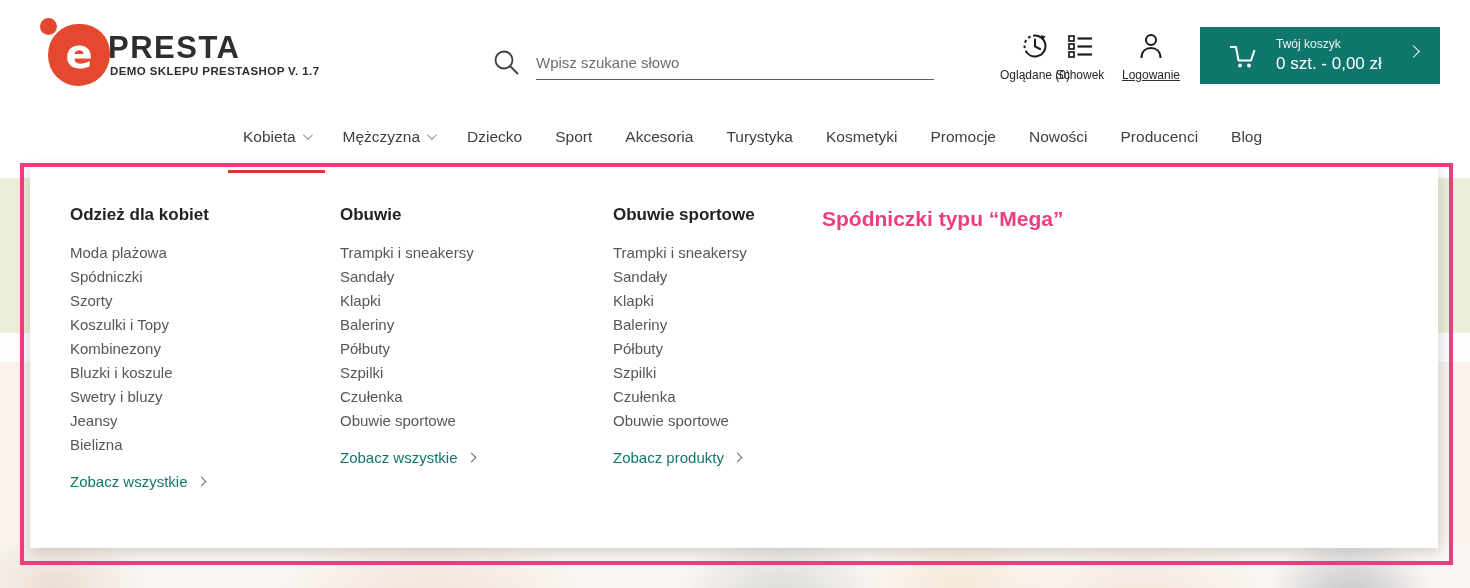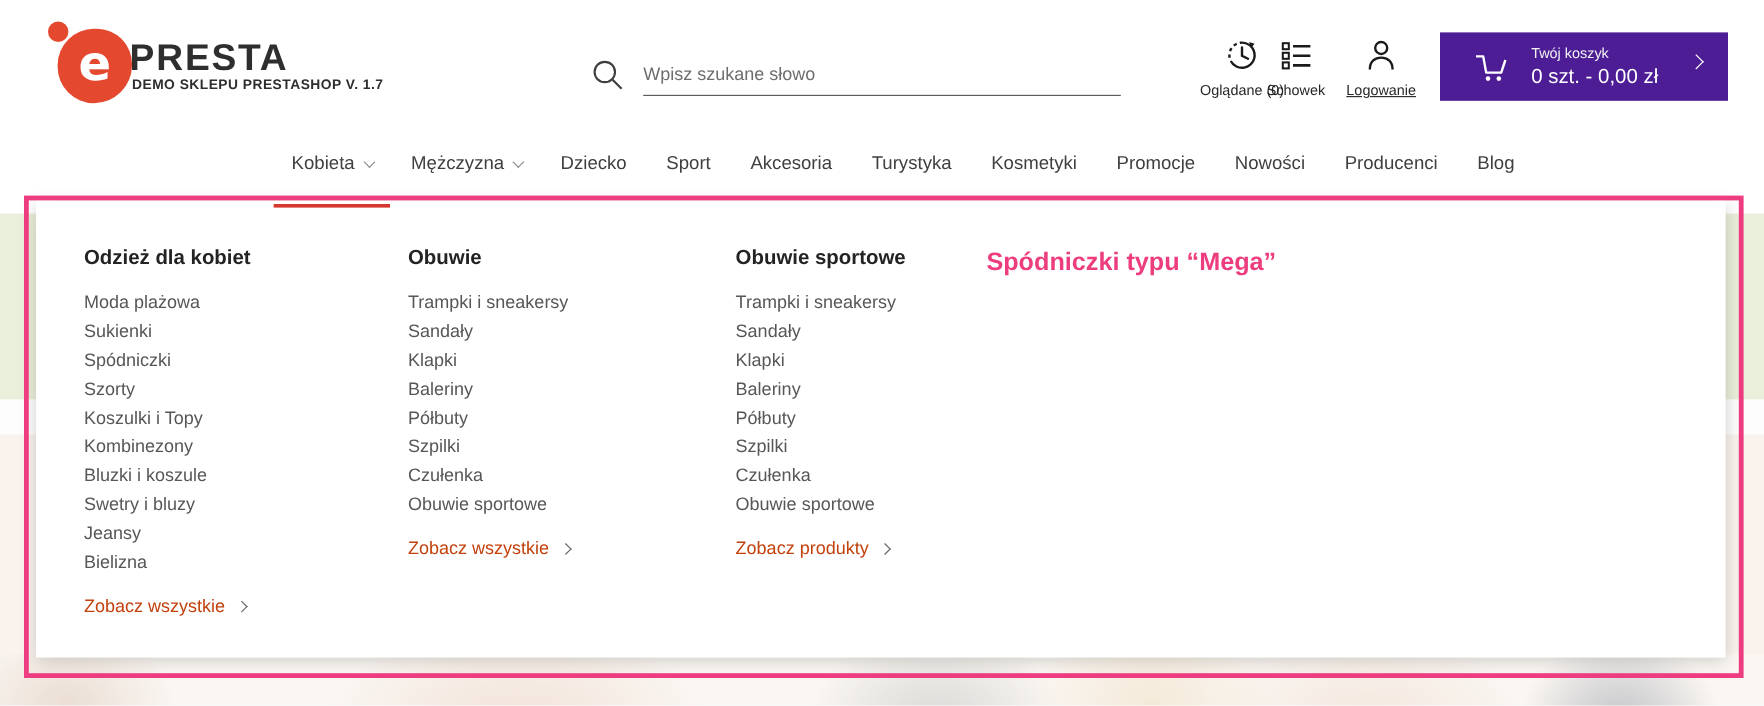--- a/index.html
+++ b/index.html
@@ -49,7 +49,7 @@
   .hdr-action .ico { height:32px; display:flex; align-items:center; justify-content:center; }
   .hdr-action .lbl { margin-top:6px; font-size:12px; color:#272727; white-space:nowrap; }
 
-  .cart-btn { position:absolute; left:1200px; top:27px; width:240px; height:57px; background:#4c1d95;
+  .cart-btn { position:absolute; left:1200px; top:27px; width:240px; height:57px; background:#0f766e;
     display:flex; align-items:center; cursor:pointer; }
   .cart-icon { margin-left:22px; }
   .cart-texts { margin-left:18px; color:#fff; }

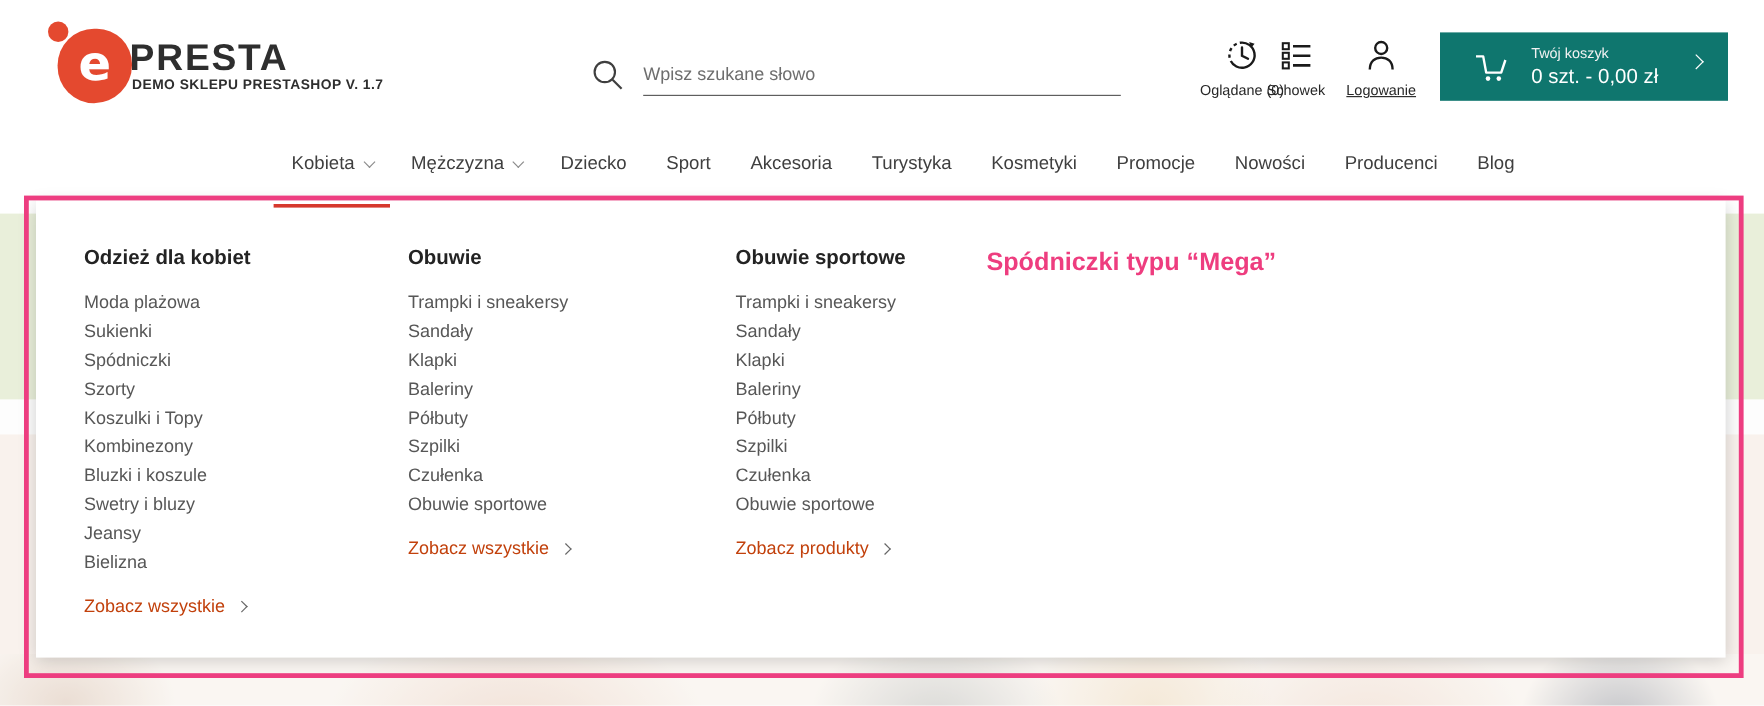--- a/index.html
+++ b/index.html
@@ -217,7 +217,6 @@
     <div class="mm-head">Odzież dla kobiet</div>
     <ul class="mm-list">
       <li>Moda plażowa</li>
-      <li>Sukienki</li>
       <li>Spódniczki</li>
       <li>Szorty</li>
       <li>Koszulki i Topy</li>

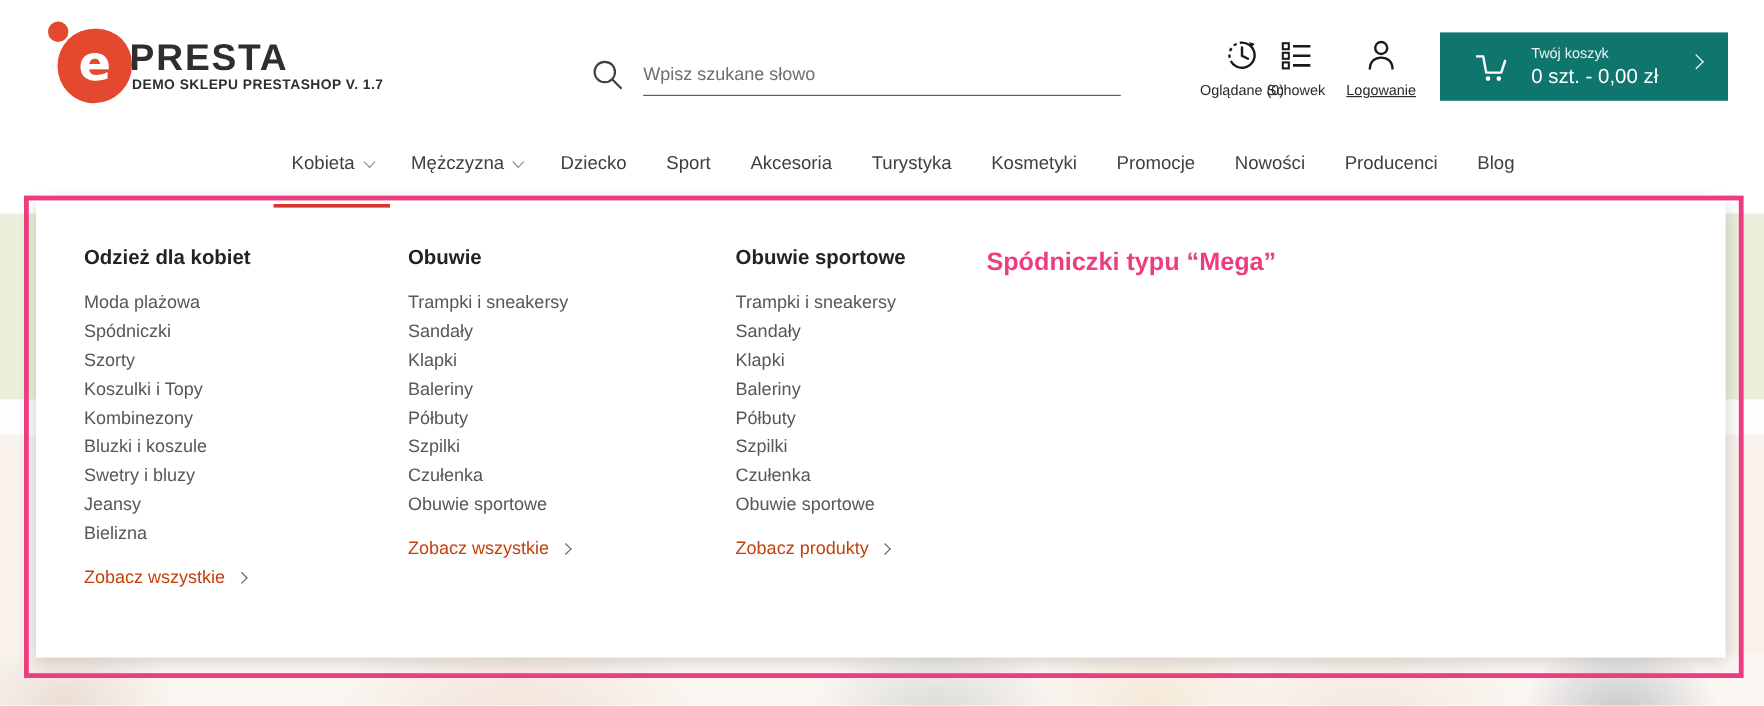--- a/index.html
+++ b/index.html
@@ -80,7 +80,7 @@
   .mm-head { font-size:17px; font-weight:bold; color:#232323; }
   .mm-list { list-style:none; margin-top:16px; }
   .mm-list li { font-size:15px; color:#575757; line-height:24px; cursor:pointer; }
-  .mm-link { margin-top:16px; font-size:15px; color:#c2410c; cursor:pointer;
+  .mm-link { margin-top:16px; font-size:15px; color:#0f766e; cursor:pointer;
     display:flex; align-items:center; gap:10px; }
   .mm-link .chev { width:7px; height:7px; border-top:1.6px solid #666; border-right:1.6px solid #666;
     transform:rotate(45deg); display:inline-block; }

